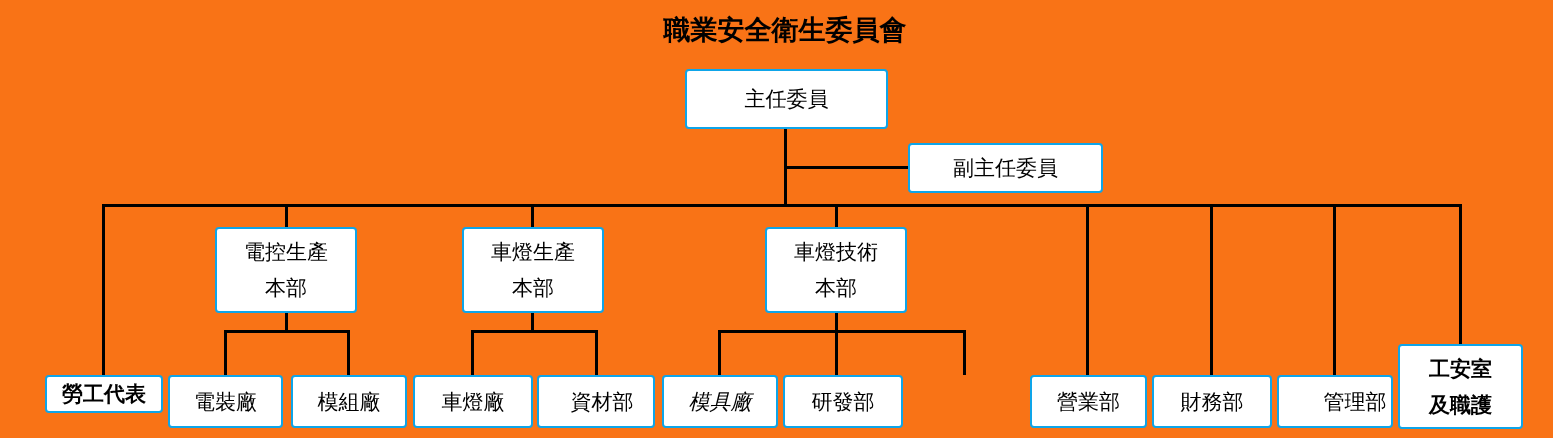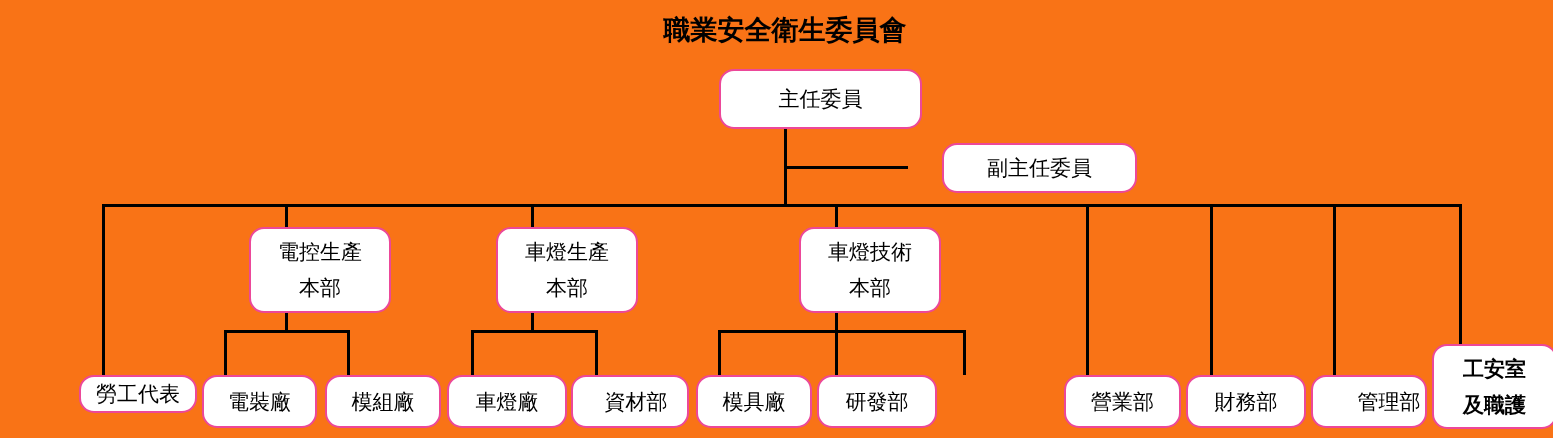--- a/index.html
+++ b/index.html
@@ -29,8 +29,8 @@
   .box {
     position: absolute;
     box-sizing: border-box;
-    border: 2px solid #ec4899;
-    border-radius: 15px;
+    border: 2px solid #0ea5e9;
+    border-radius: 4px;
     background: #ffffff;
     display: flex;
     align-items: center;
@@ -41,7 +41,6 @@
     white-space: pre-line;
     line-height: 36px;
     z-index: 2;
-    margin-left: 34px;
   }
   .line {
     position: absolute;

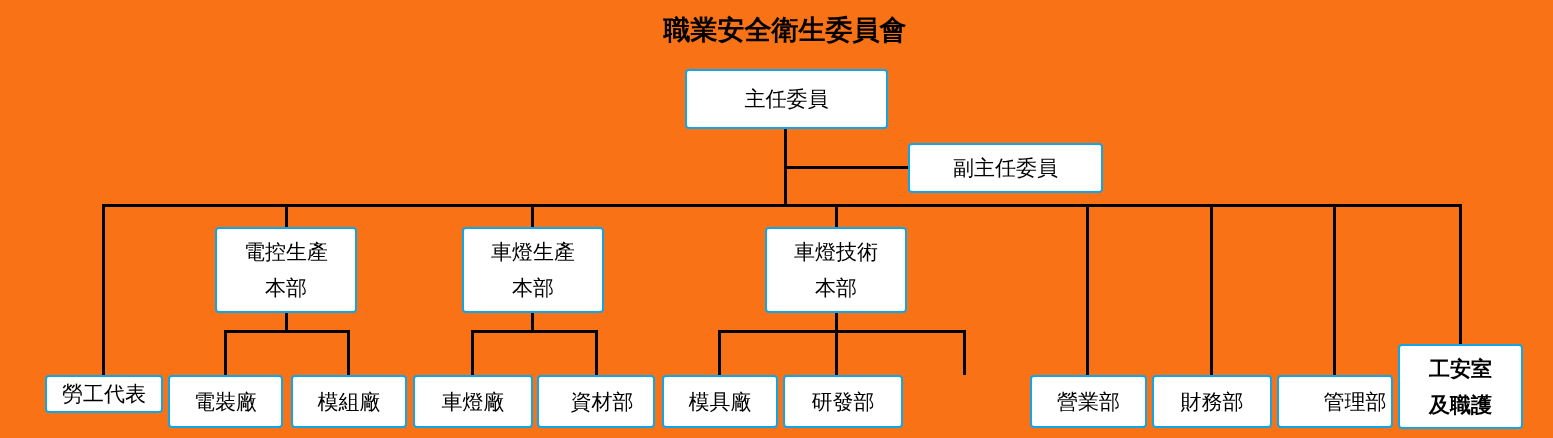--- a/index.html
+++ b/index.html
@@ -66,7 +66,7 @@
   <div class="box" style="left:765px; top:227px; width:142px; height:86px;">車燈技術
 本部</div>
 
-  <div class="box" style="left:45px;  top:375px; width:118px; height:38px;">勞工代表</div>
+  <div class="box" style="left:45px;  top:375px; width:118px; height:38px;font-weight:bold;">勞工代表</div>
   <div class="box" style="left:168px; top:375px; width:115px; height:53px;">電裝廠</div>
   <div class="box" style="left:291px; top:375px; width:116px; height:53px;">模組廠</div>
   <div class="box" style="left:413px; top:375px; width:120px; height:53px;">車燈廠</div>

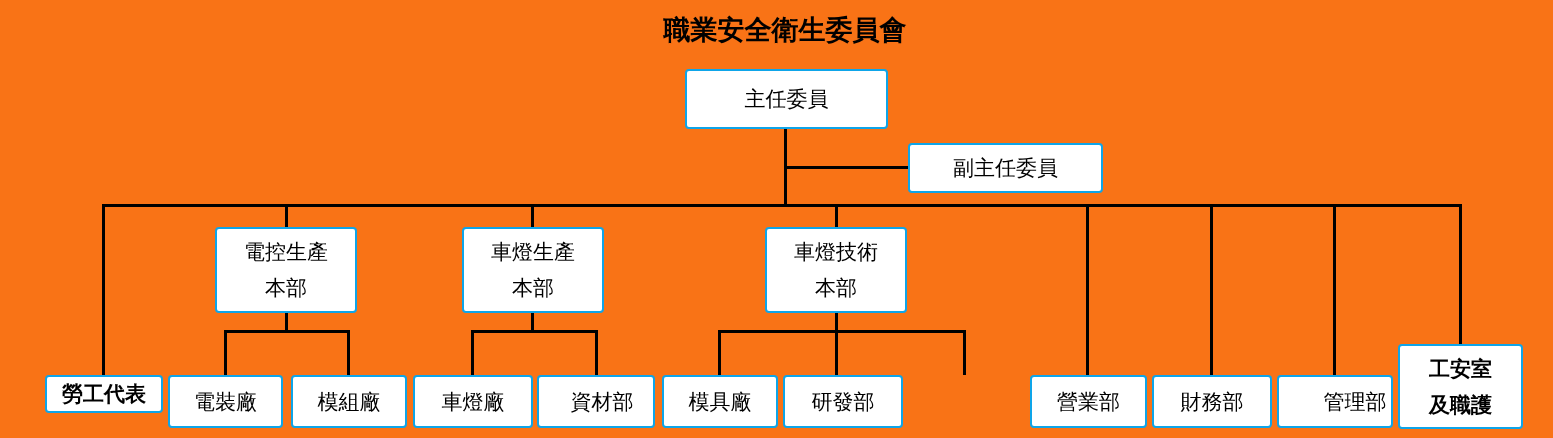--- a/index.html
+++ b/index.html
@@ -71,7 +71,7 @@
   <div class="box" style="left:291px; top:375px; width:116px; height:53px;">模組廠</div>
   <div class="box" style="left:413px; top:375px; width:120px; height:53px;">車燈廠</div>
   <div class="box" style="left:537px; top:375px; width:118px; height:53px;padding-left:12px;">資材部</div>
-  <div class="box" style="left:662px; top:375px; width:116px; height:53px;">模具廠</div>
+  <div class="box" style="left:662px; top:375px; width:116px; height:53px;font-style:italic;">模具廠</div>
   <div class="box" style="left:783px; top:375px; width:120px; height:53px;">研發部</div>
   <div class="box" style="left:1030px; top:375px; width:117px; height:53px;">營業部</div>
   <div class="box" style="left:1152px; top:375px; width:120px; height:53px;">財務部</div>

